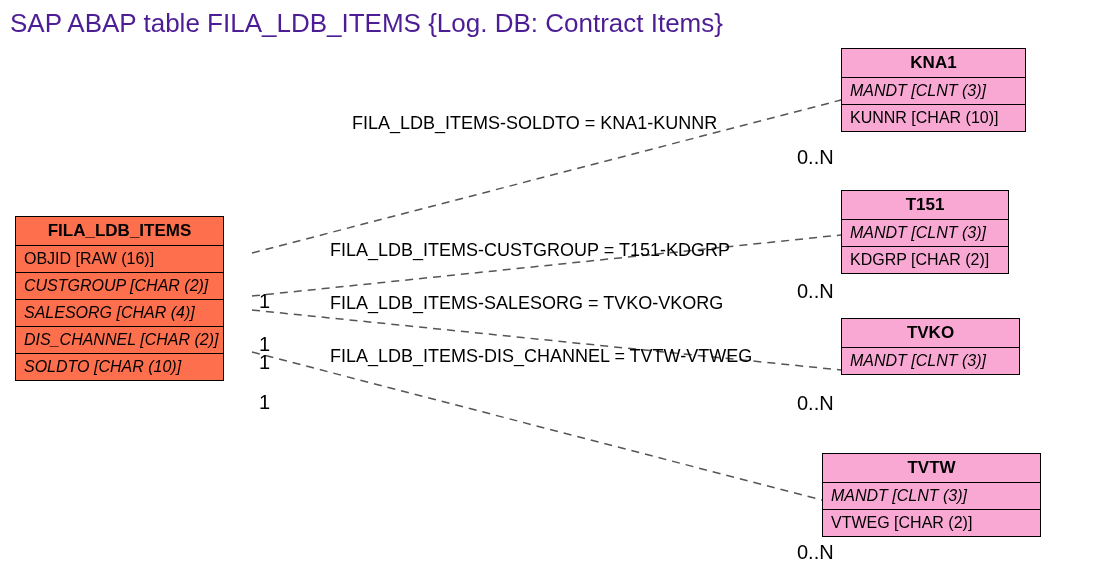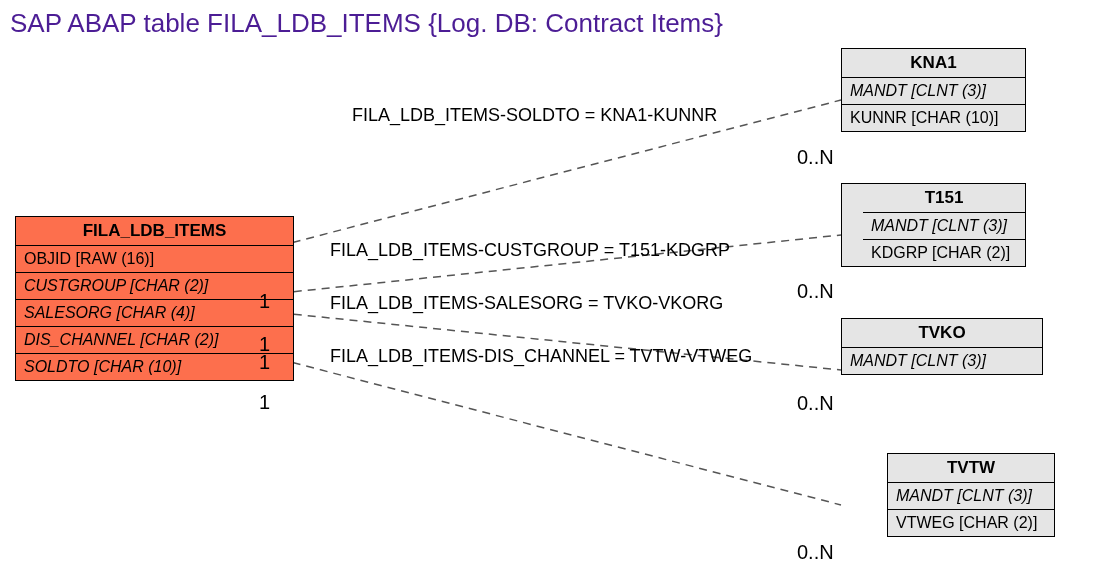--- a/index.html
+++ b/index.html
@@ -48,7 +48,7 @@
     border-bottom: none;
   }
   .left-entity { background: #fd6f4d; }
-  .right-entity { background: #e5e5e5; }
+  .right-entity { background: #f9a8d4; }
   .italic { font-style: italic; }
   .rel-label {
     position: absolute;

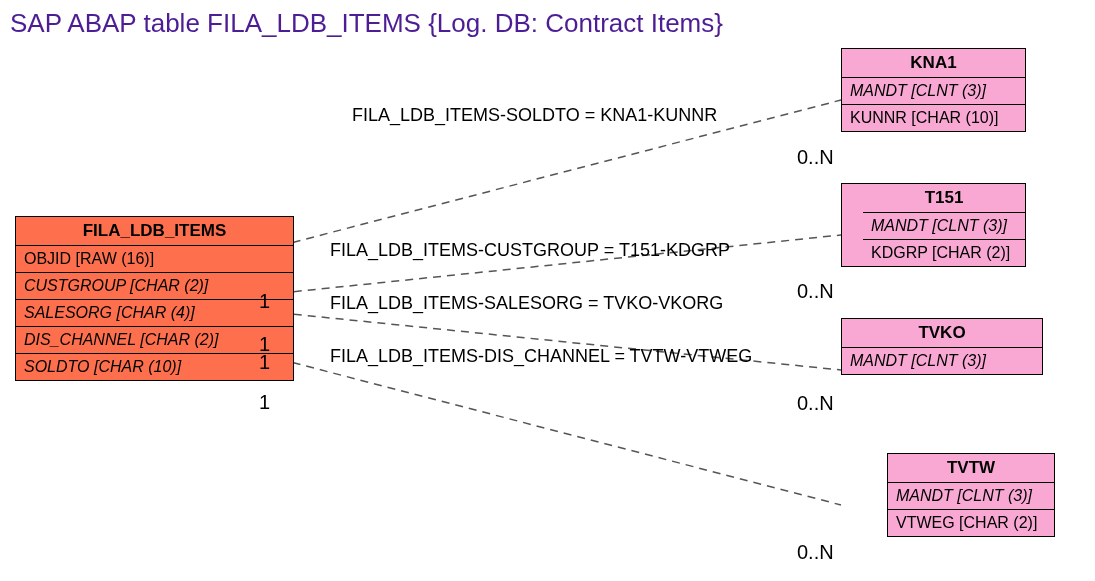--- a/index.html
+++ b/index.html
@@ -104,7 +104,7 @@
     <div class="row">VTWEG [CHAR (2)]</div>
   </div>
 
-<div class="rel-label" style="left:352px; top:105px;">FILA_LDB_ITEMS-SOLDTO = KNA1-KUNNR</div>
+<div class="rel-label" style="left:352px; top:113px;">FILA_LDB_ITEMS-SOLDTO = KNA1-KUNNR</div>
 <div class="rel-label" style="left:330px; top:240px;">FILA_LDB_ITEMS-CUSTGROUP = T151-KDGRP</div>
 <div class="rel-label" style="left:330px; top:293px;">FILA_LDB_ITEMS-SALESORG = TVKO-VKORG</div>
 <div class="rel-label" style="left:330px; top:346px;">FILA_LDB_ITEMS-DIS_CHANNEL = TVTW-VTWEG</div>

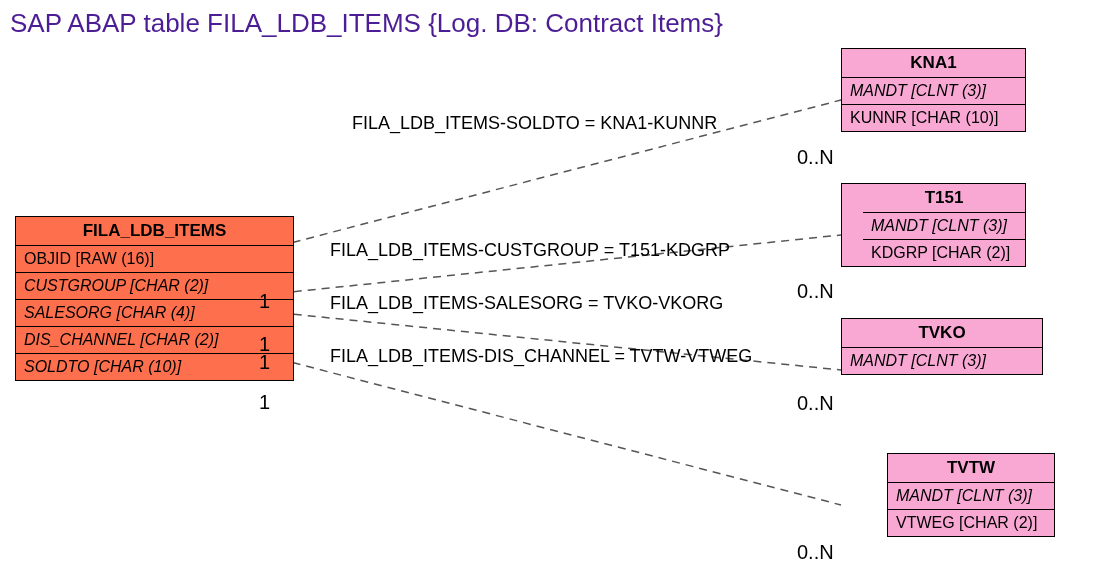--- a/index.html
+++ b/index.html
@@ -89,7 +89,7 @@
 <div class="row italic">MANDT [CLNT (3)]</div>
     <div class="row">KUNNR [CHAR (10)]</div>
   </div>
-<div class="entity right-entity" id="ent-1" style="left:841px; top:183px; width:185px;padding-left:21px;">
+<div class="entity right-entity" id="ent-1" style="left:841px; top:190px; width:168px;">
   <div class="header">T151</div>
 <div class="row italic">MANDT [CLNT (3)]</div>
     <div class="row">KDGRP [CHAR (2)]</div>

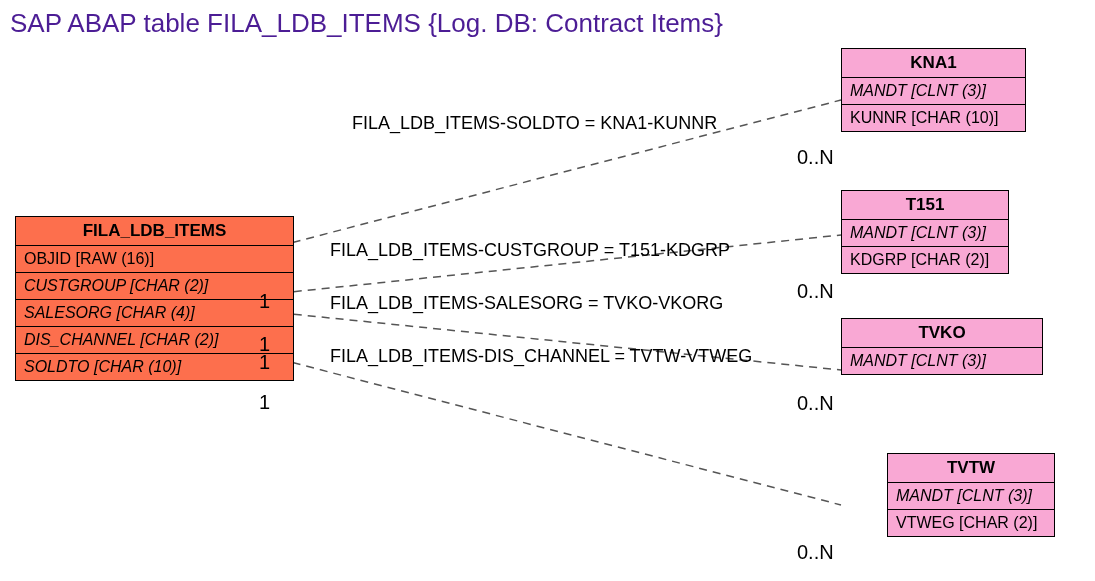--- a/index.html
+++ b/index.html
@@ -75,7 +75,7 @@
   <line x1="252" y1="352" x2="841" y2="505" stroke="#555" stroke-width="1.5" stroke-dasharray="8,6"></line>
 </svg>
 
-<div class="entity left-entity" id="main-entity" style="left:15px; top:216px; width:279px;">
+<div class="entity left-entity" id="main-entity" style="left:15px; top:216px; width:209px;">
   <div class="header">FILA_LDB_ITEMS</div>
 <div class="row">OBJID [RAW (16)]</div>
     <div class="row italic">CUSTGROUP [CHAR (2)]</div>

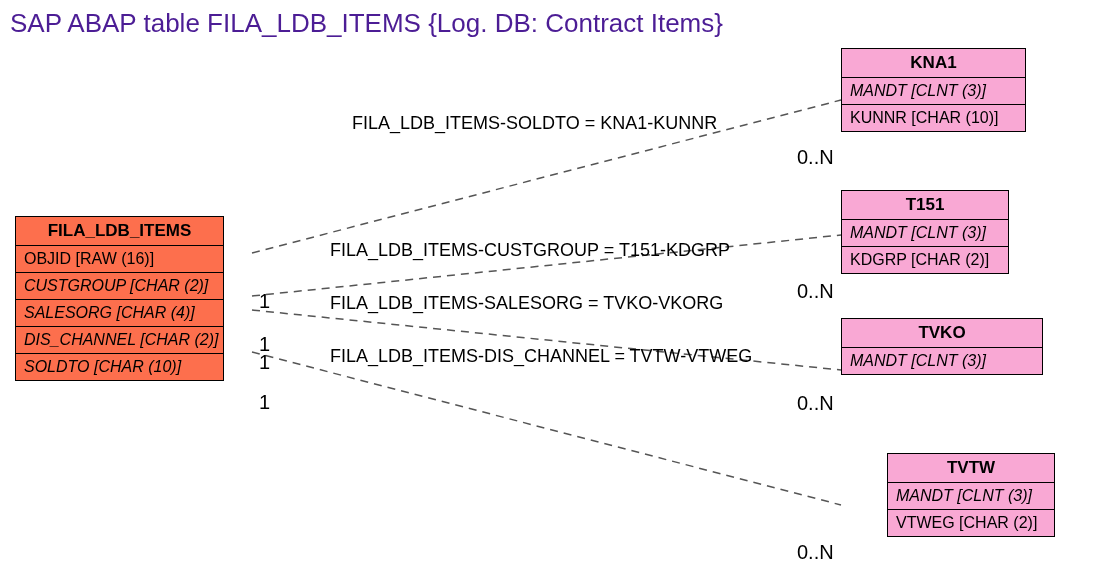--- a/index.html
+++ b/index.html
@@ -94,7 +94,7 @@
 <div class="row italic">MANDT [CLNT (3)]</div>
     <div class="row">KDGRP [CHAR (2)]</div>
   </div>
-<div class="entity right-entity" id="ent-2" style="left:841px; top:318px; width:202px;">
+<div class="entity right-entity" id="ent-2" style="left:841px; top:318px; width:179px;">
   <div class="header">TVKO</div>
 <div class="row italic">MANDT [CLNT (3)]</div>
   </div>

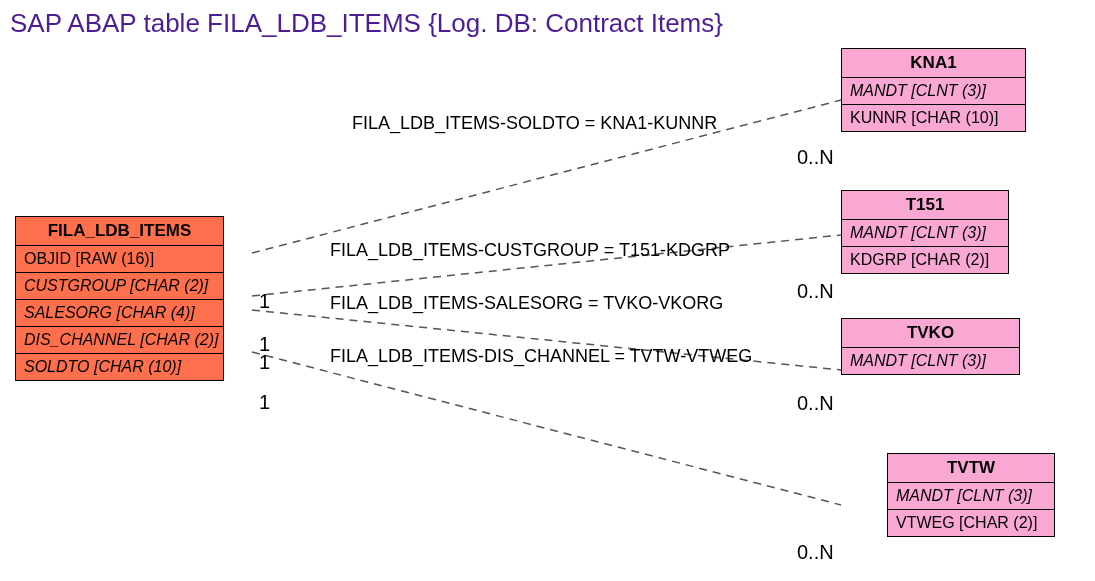--- a/index.html
+++ b/index.html
@@ -98,7 +98,7 @@
   <div class="header">TVKO</div>
 <div class="row italic">MANDT [CLNT (3)]</div>
   </div>
-<div class="entity right-entity" id="ent-3" style="left:887px; top:453px; width:168px;">
+<div class="entity right-entity" id="ent-3" style="left:822px; top:453px; width:219px;">
   <div class="header">TVTW</div>
 <div class="row italic">MANDT [CLNT (3)]</div>
     <div class="row">VTWEG [CHAR (2)]</div>

